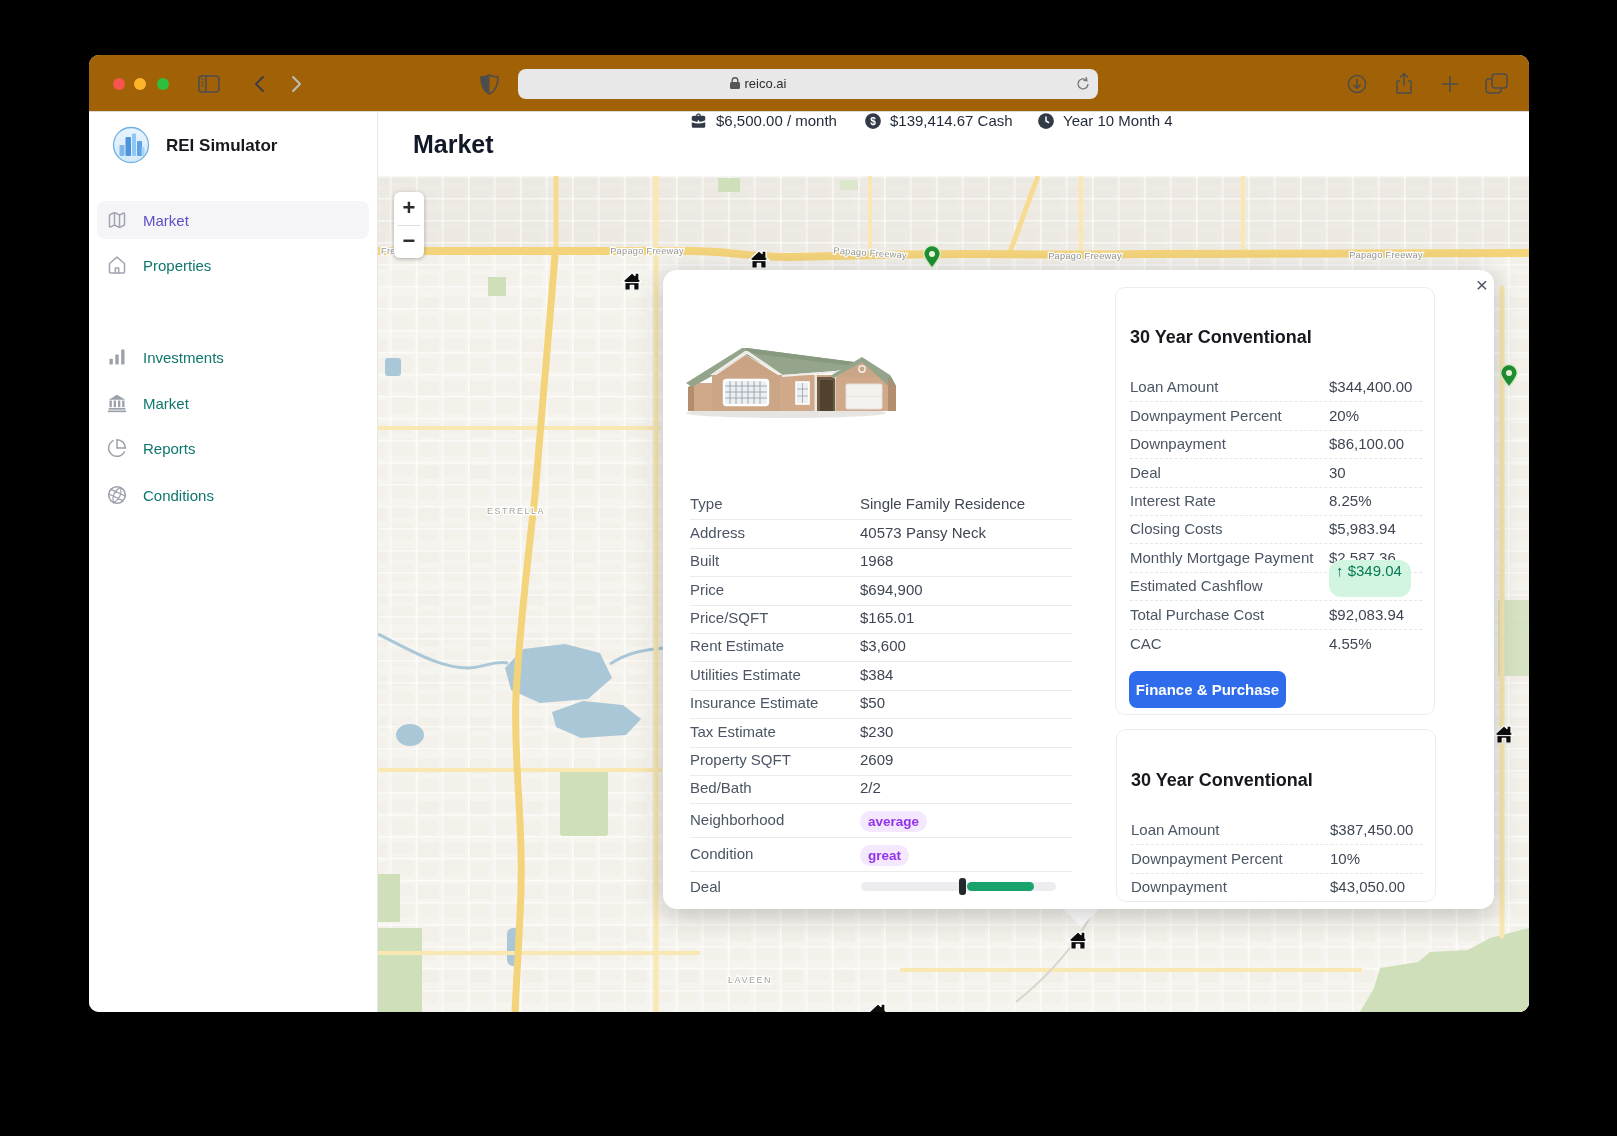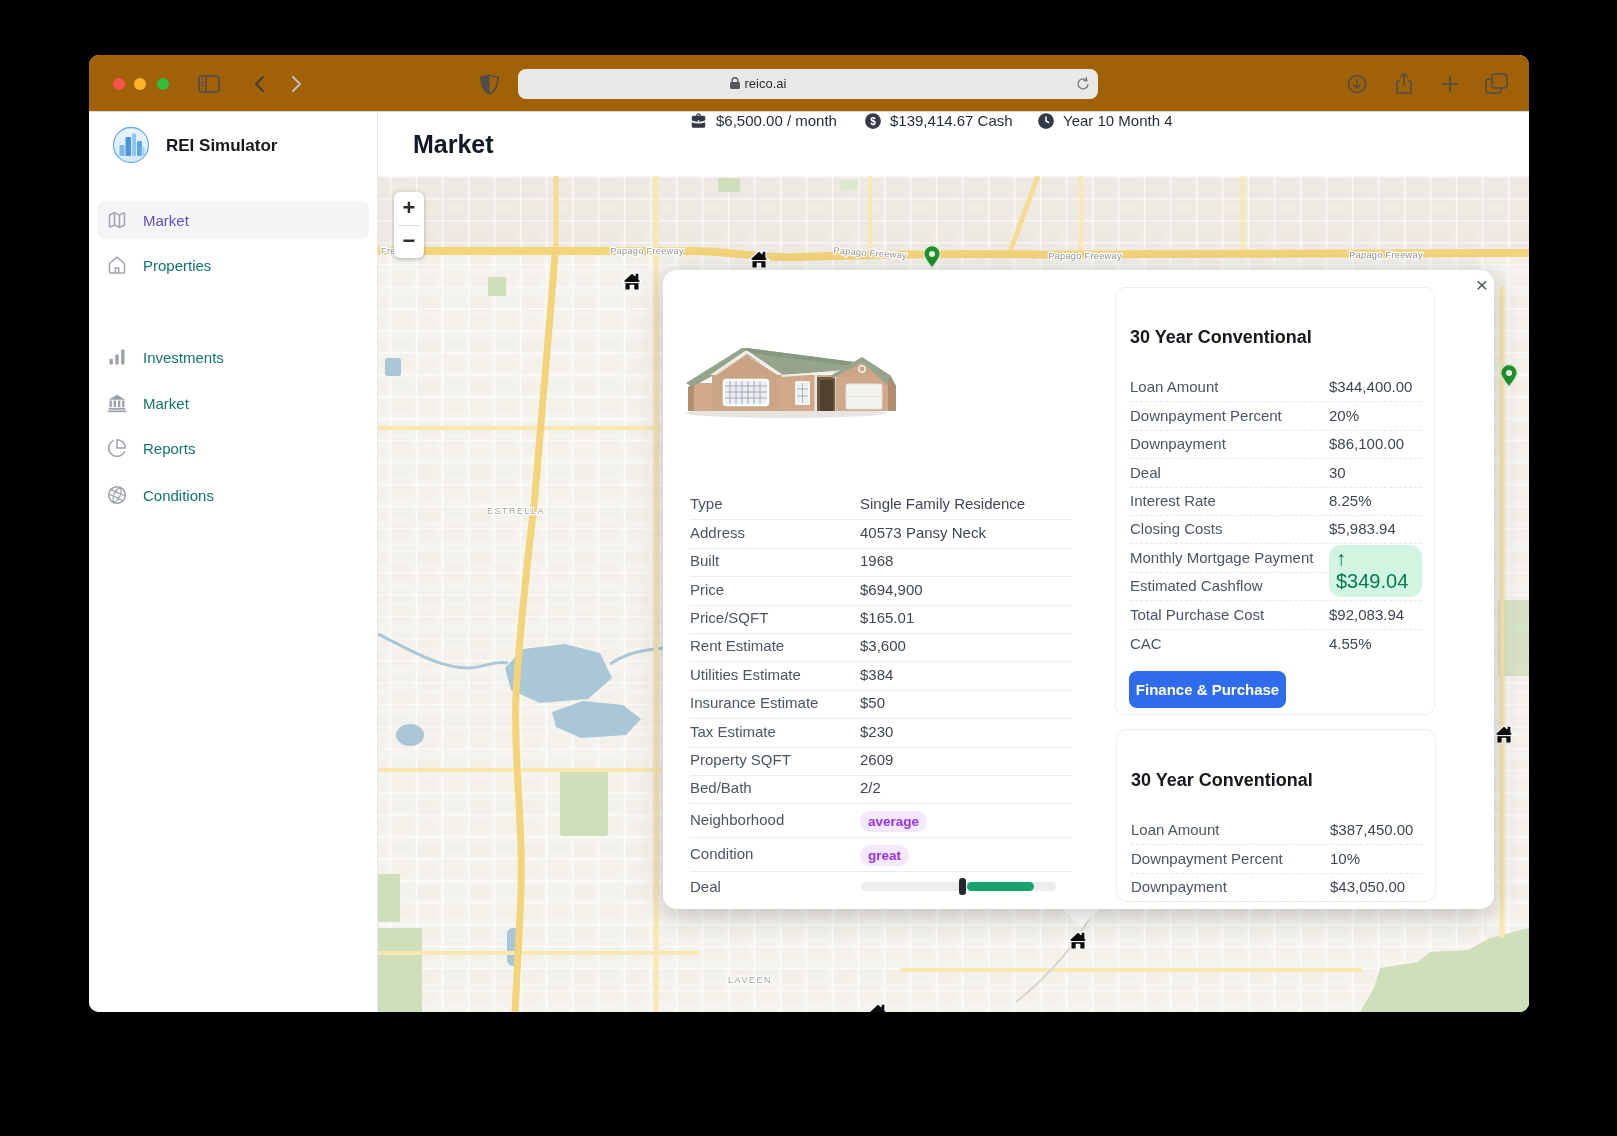--- a/index.html
+++ b/index.html
@@ -61,7 +61,7 @@
   #finbtn { position:absolute; left:13px; top:383px; width:157px; height:37px; background:#2e6cec;
     border-radius:8px; color:#fff; font-size:15px; font-weight:bold; text-align:center; line-height:37px; }
   .cfbadge { position:absolute; left:199px; bottom:3px; background:#d2f5e1; color:#057a55;
-    font-size:20px; padding:2px 9px 4px 7px; border-radius:12px; }
+    font-size:15px; padding:2px 9px 18px 7px; border-radius:12px; }
 </style>
 </head>
 <body>

